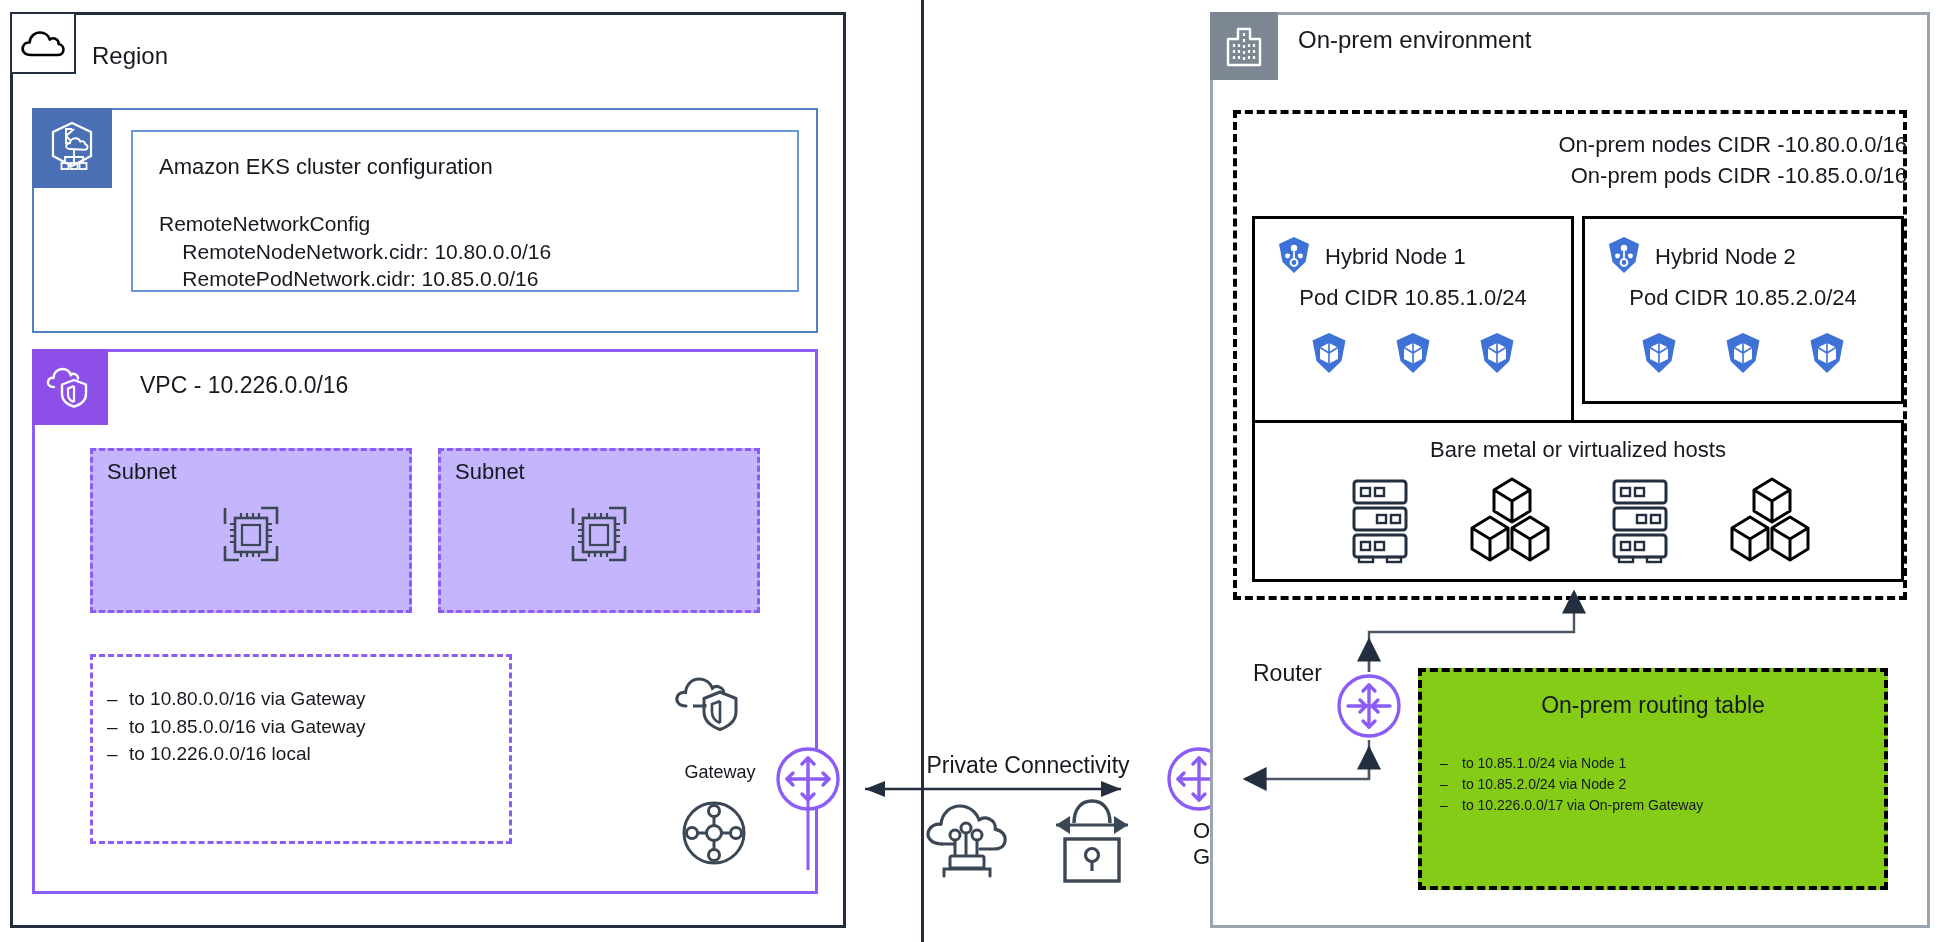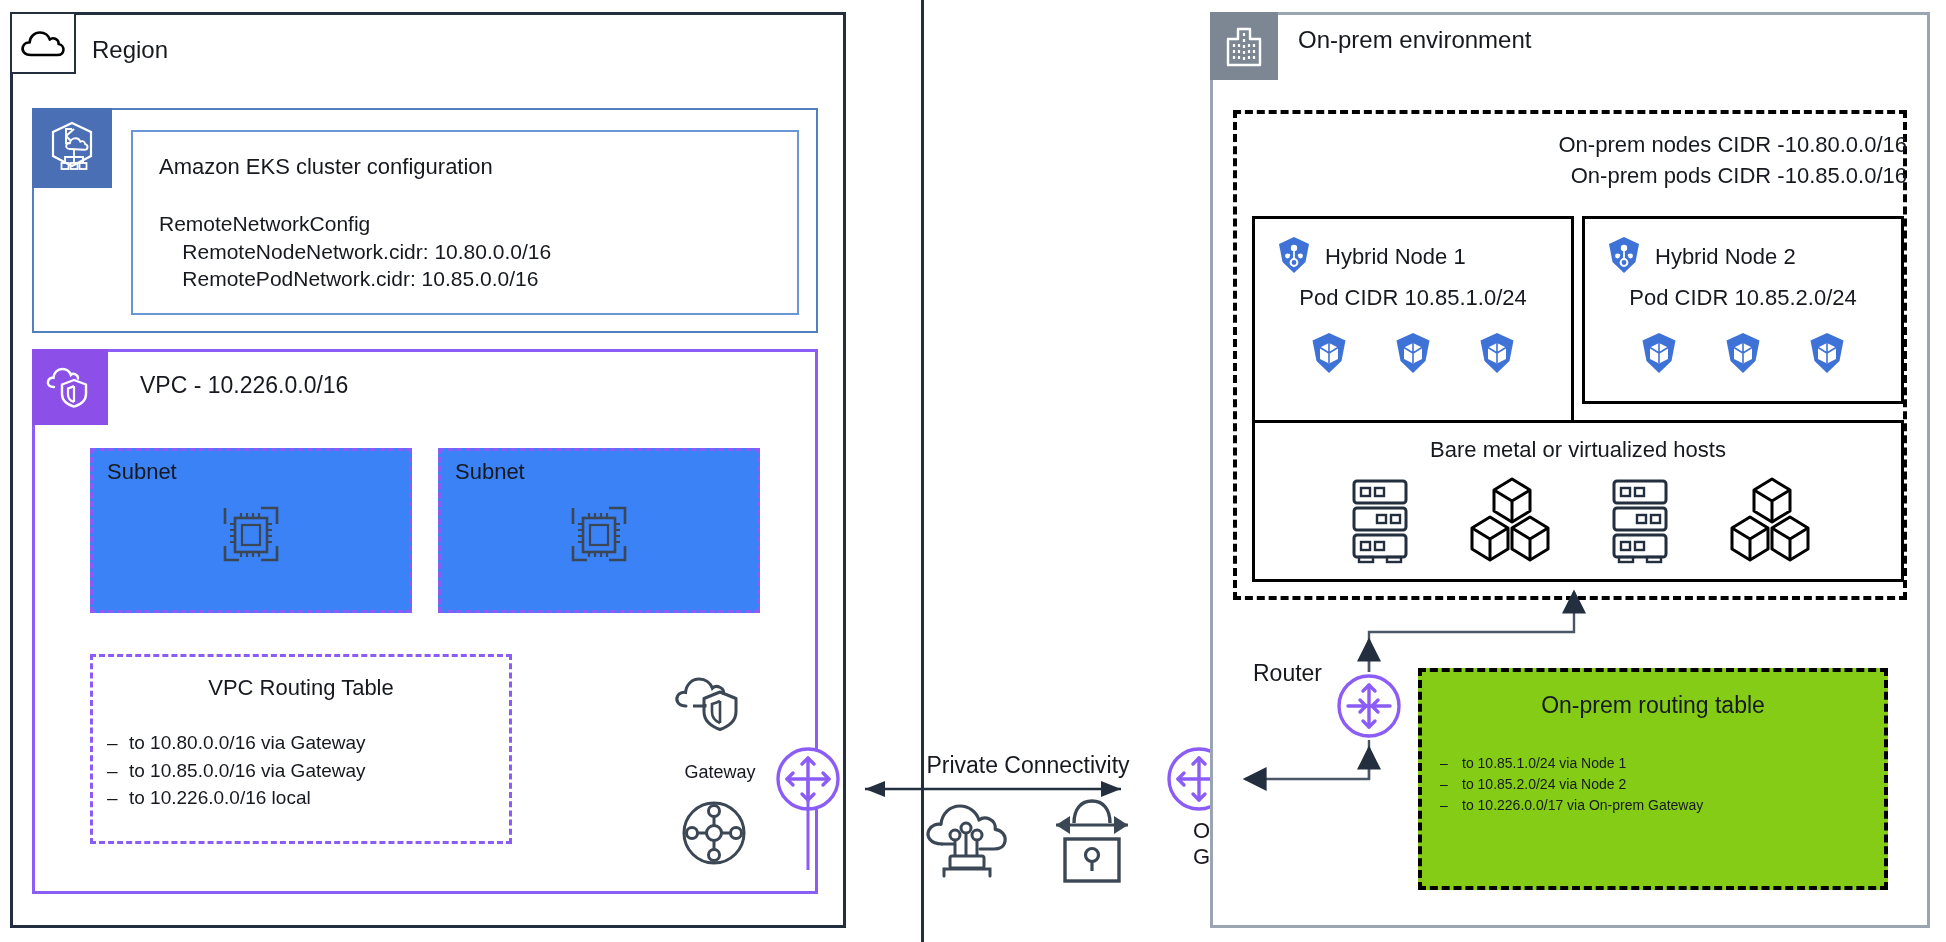--- a/index.html
+++ b/index.html
@@ -11,7 +11,7 @@
   #region-box{left:10px;top:12px;width:836px;height:916px;border:3px solid #232f3e;background:#fff;}
   #region-icon{left:10px;top:12px;width:66px;height:62px;border:2px solid #232f3e;background:#fff;
                display:flex;align-items:center;justify-content:center;}
-  #region-title{left:92px;top:36px;font-size:24px;color:#16191f;white-space:nowrap;}
+  #region-title{left:92px;top:42px;font-size:24px;color:#16191f;white-space:nowrap;}
 
   
   #eks-box{left:32px;top:108px;width:786px;height:225px;border:2px solid #527fc0;background:#fff;}

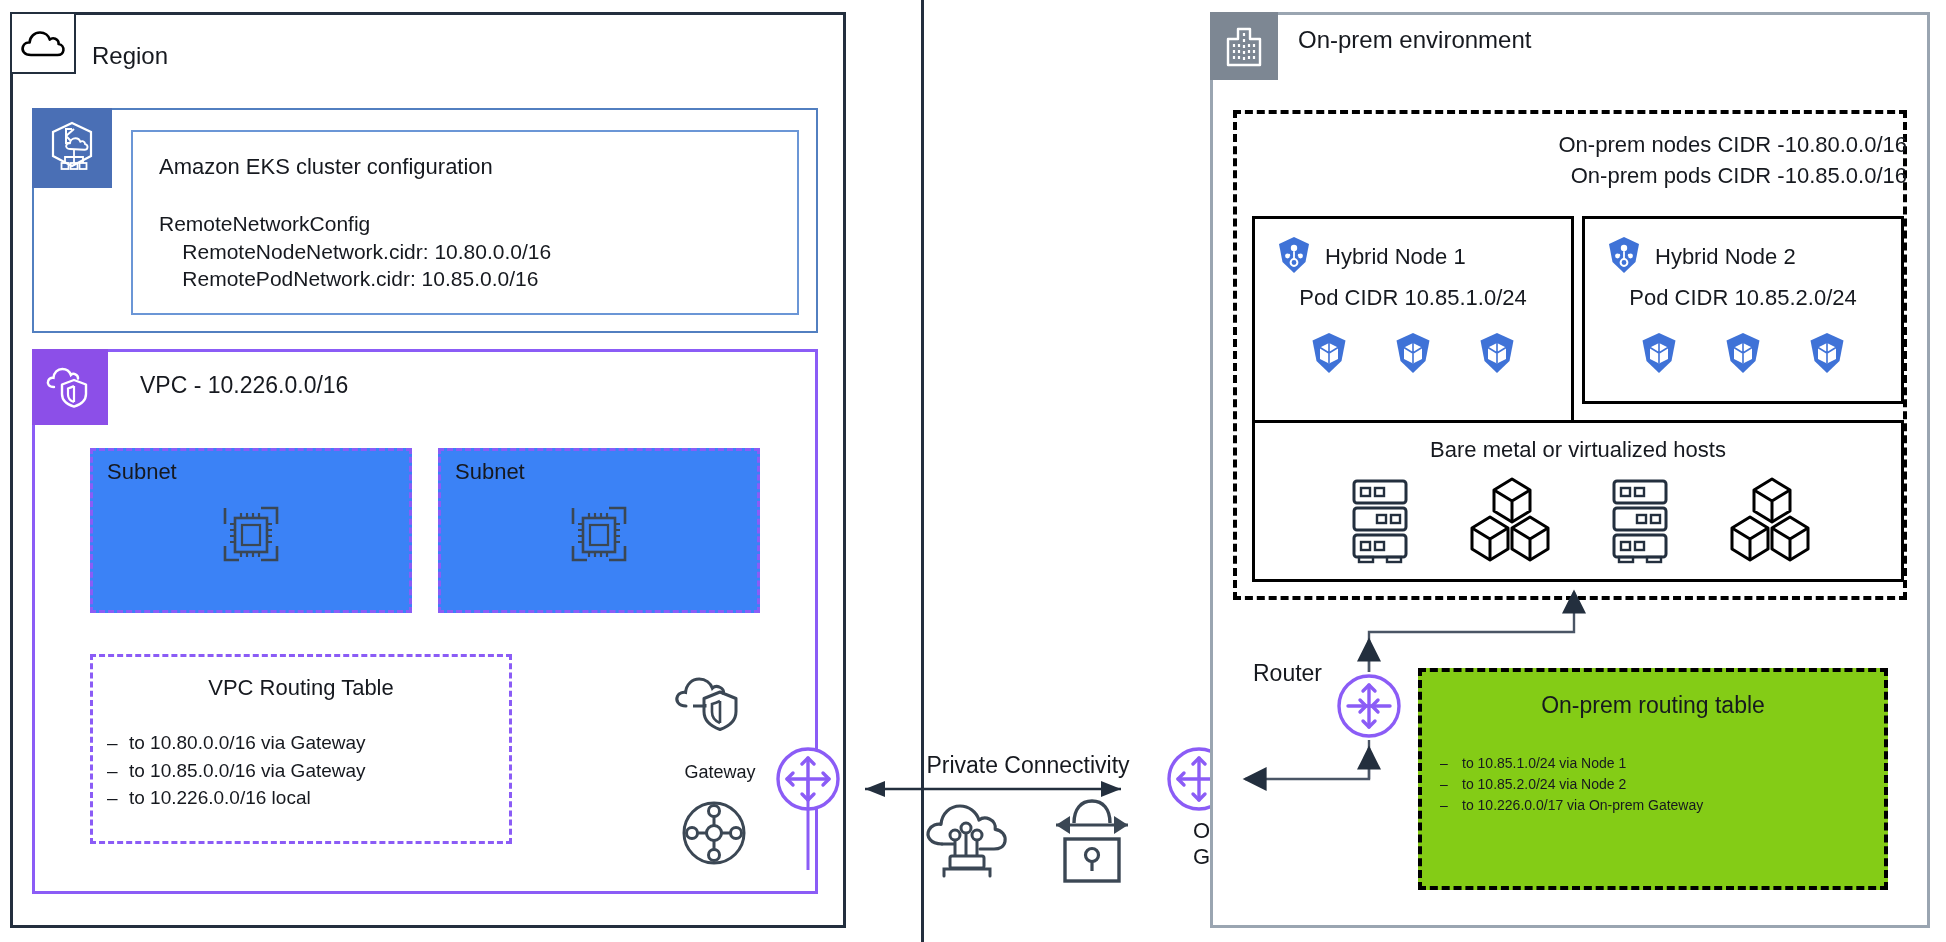--- a/index.html
+++ b/index.html
@@ -17,7 +17,7 @@
   #eks-box{left:32px;top:108px;width:786px;height:225px;border:2px solid #527fc0;background:#fff;}
   #eks-icon{left:32px;top:108px;width:80px;height:80px;background:#4a6fb5;
             display:flex;align-items:center;justify-content:center;}
-  #eks-inner{left:131px;top:130px;width:668px;height:185px;border:2px solid #6b96d6;background:#fff;
+  #eks-inner{left:131px;top:130px;width:668px;height:162px;border:2px solid #6b96d6;background:#fff;
              padding:22px 26px;}
   #eks-inner .hd{font-size:22px;margin-bottom:30px;}
   #eks-inner .ln{font-size:21px;line-height:1.32;white-space:pre;}

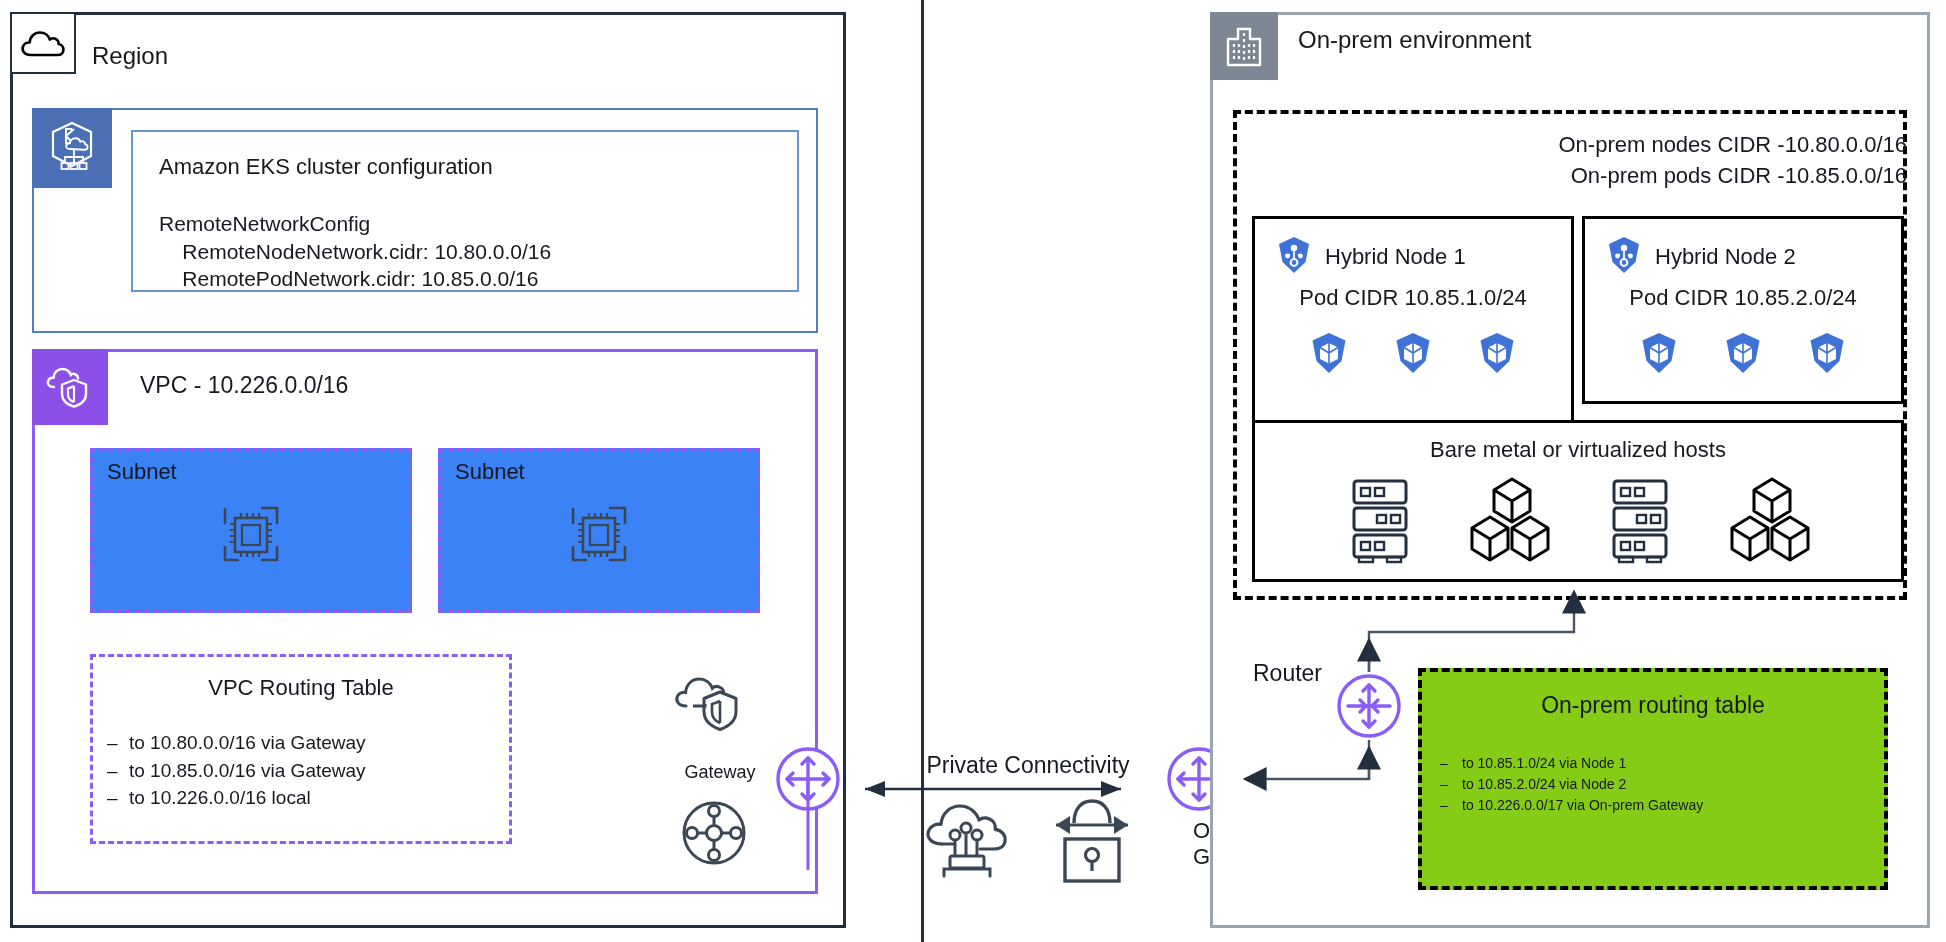--- a/index.html
+++ b/index.html
@@ -28,7 +28,7 @@
             display:flex;align-items:center;justify-content:center;}
   #vpc-title{left:140px;top:372px;font-size:23px;white-space:nowrap;}
 
-  .subnet{border:3px dashed #8b5cf6;background:#3b82f6;}
+  .subnet{border:3px dashed #8b5cf6;background:#c4b5fd;}
   #subnet-1{left:90px;top:448px;width:322px;height:165px;}
   #subnet-2{left:438px;top:448px;width:322px;height:165px;}
   .subnet-label{position:absolute;left:14px;top:8px;font-size:22px;}

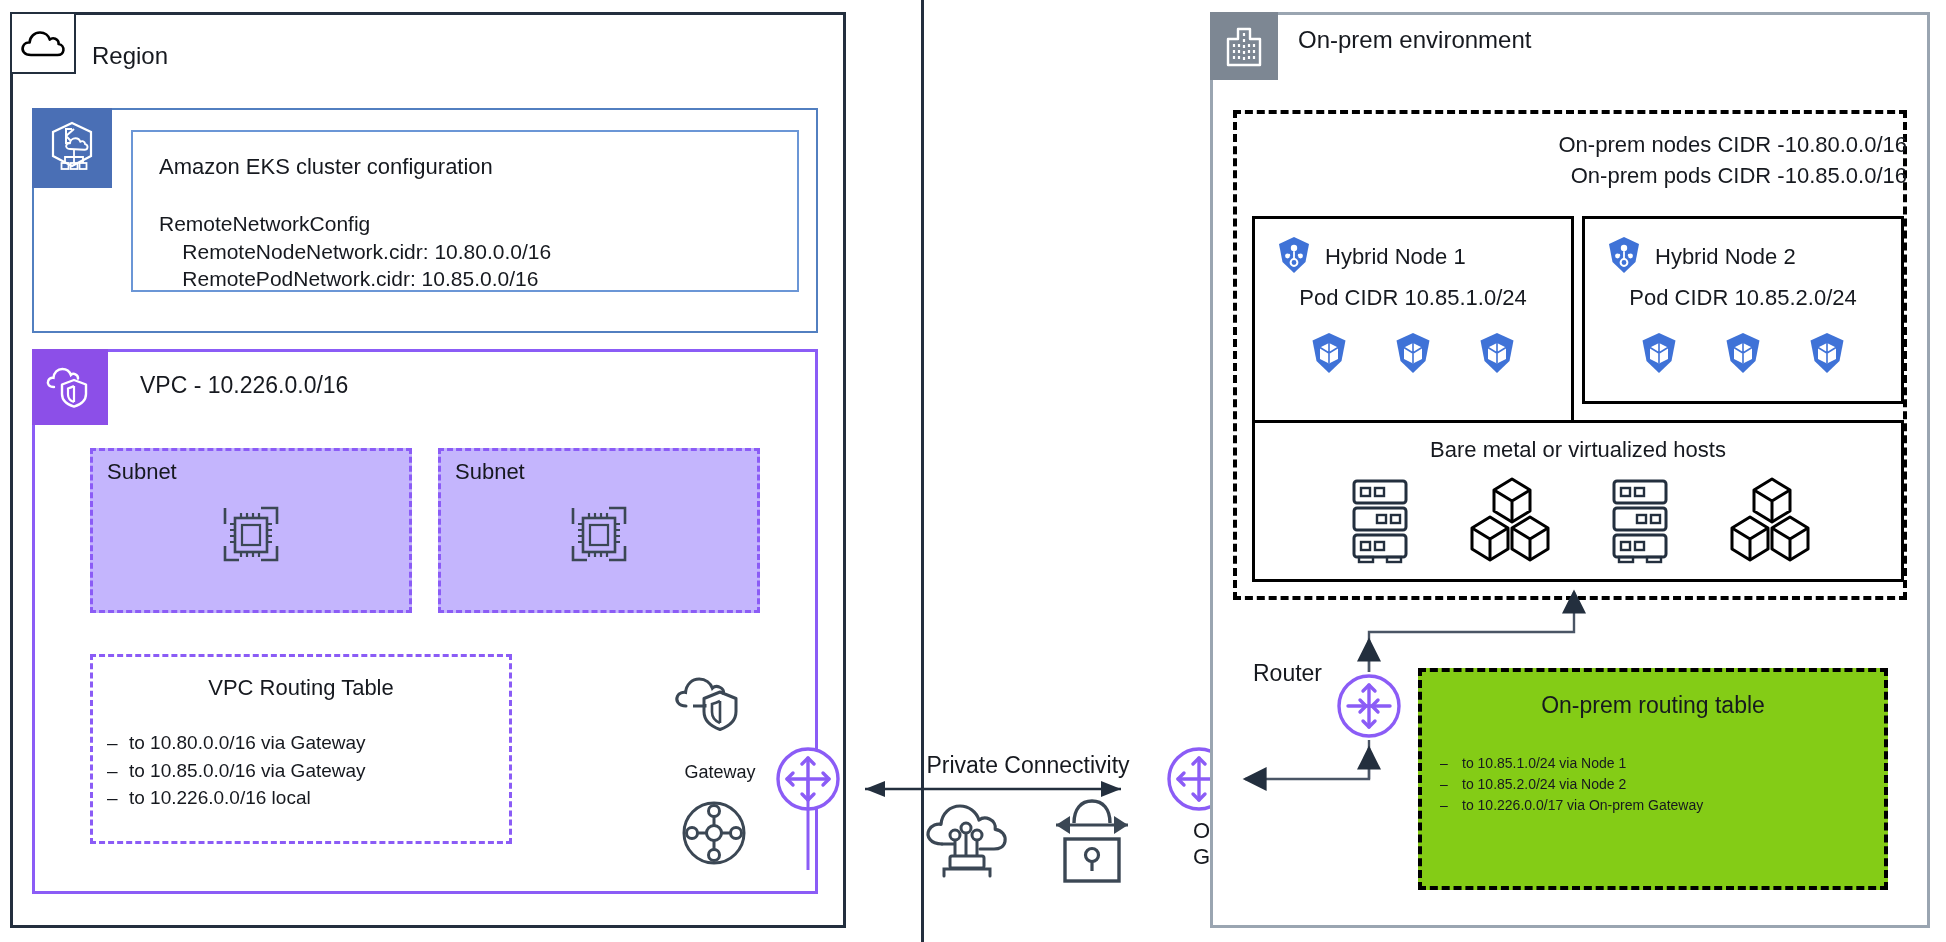--- a/index.html
+++ b/index.html
@@ -178,7 +178,6 @@
 </div>
 
 <div class="abs" id="vpc-rt">
-  <div class="rt-title">VPC Routing Table</div>
   <ul>
     <li>to 10.80.0.0/16 via Gateway</li>
     <li>to 10.85.0.0/16 via Gateway</li>

